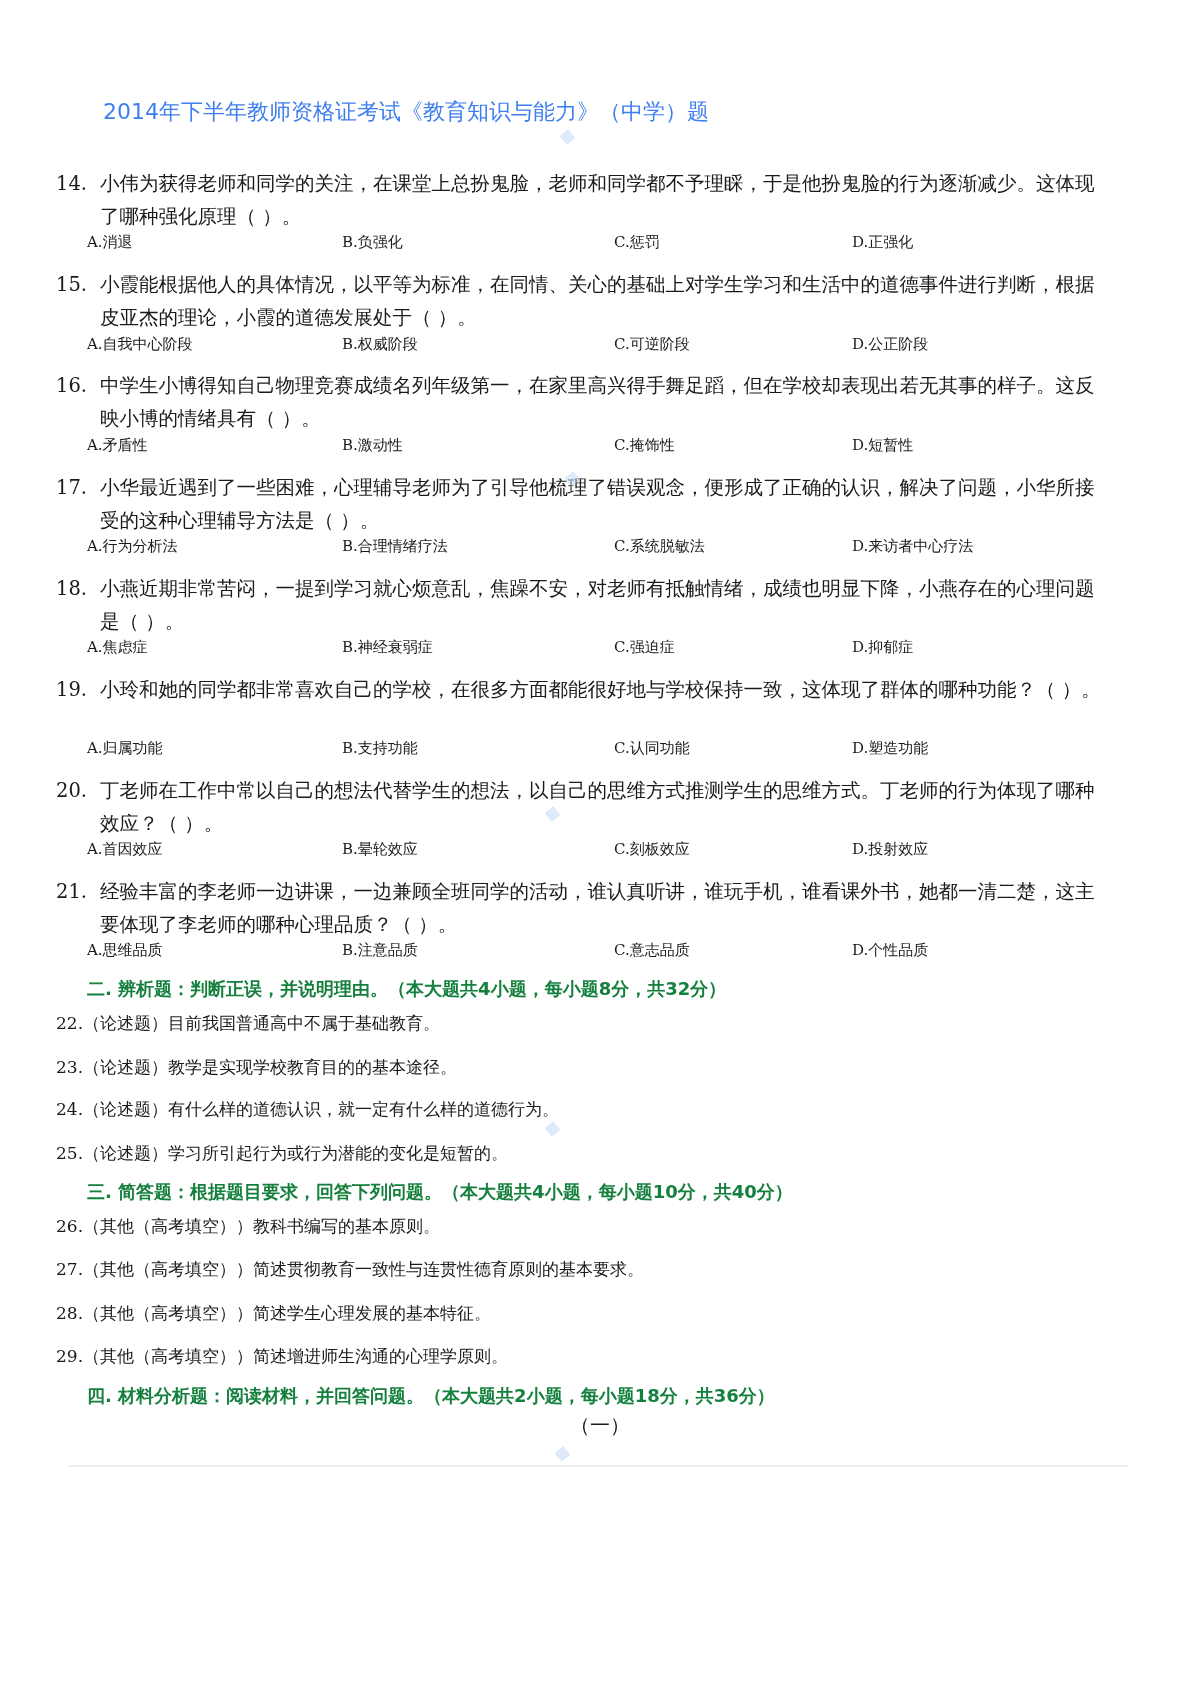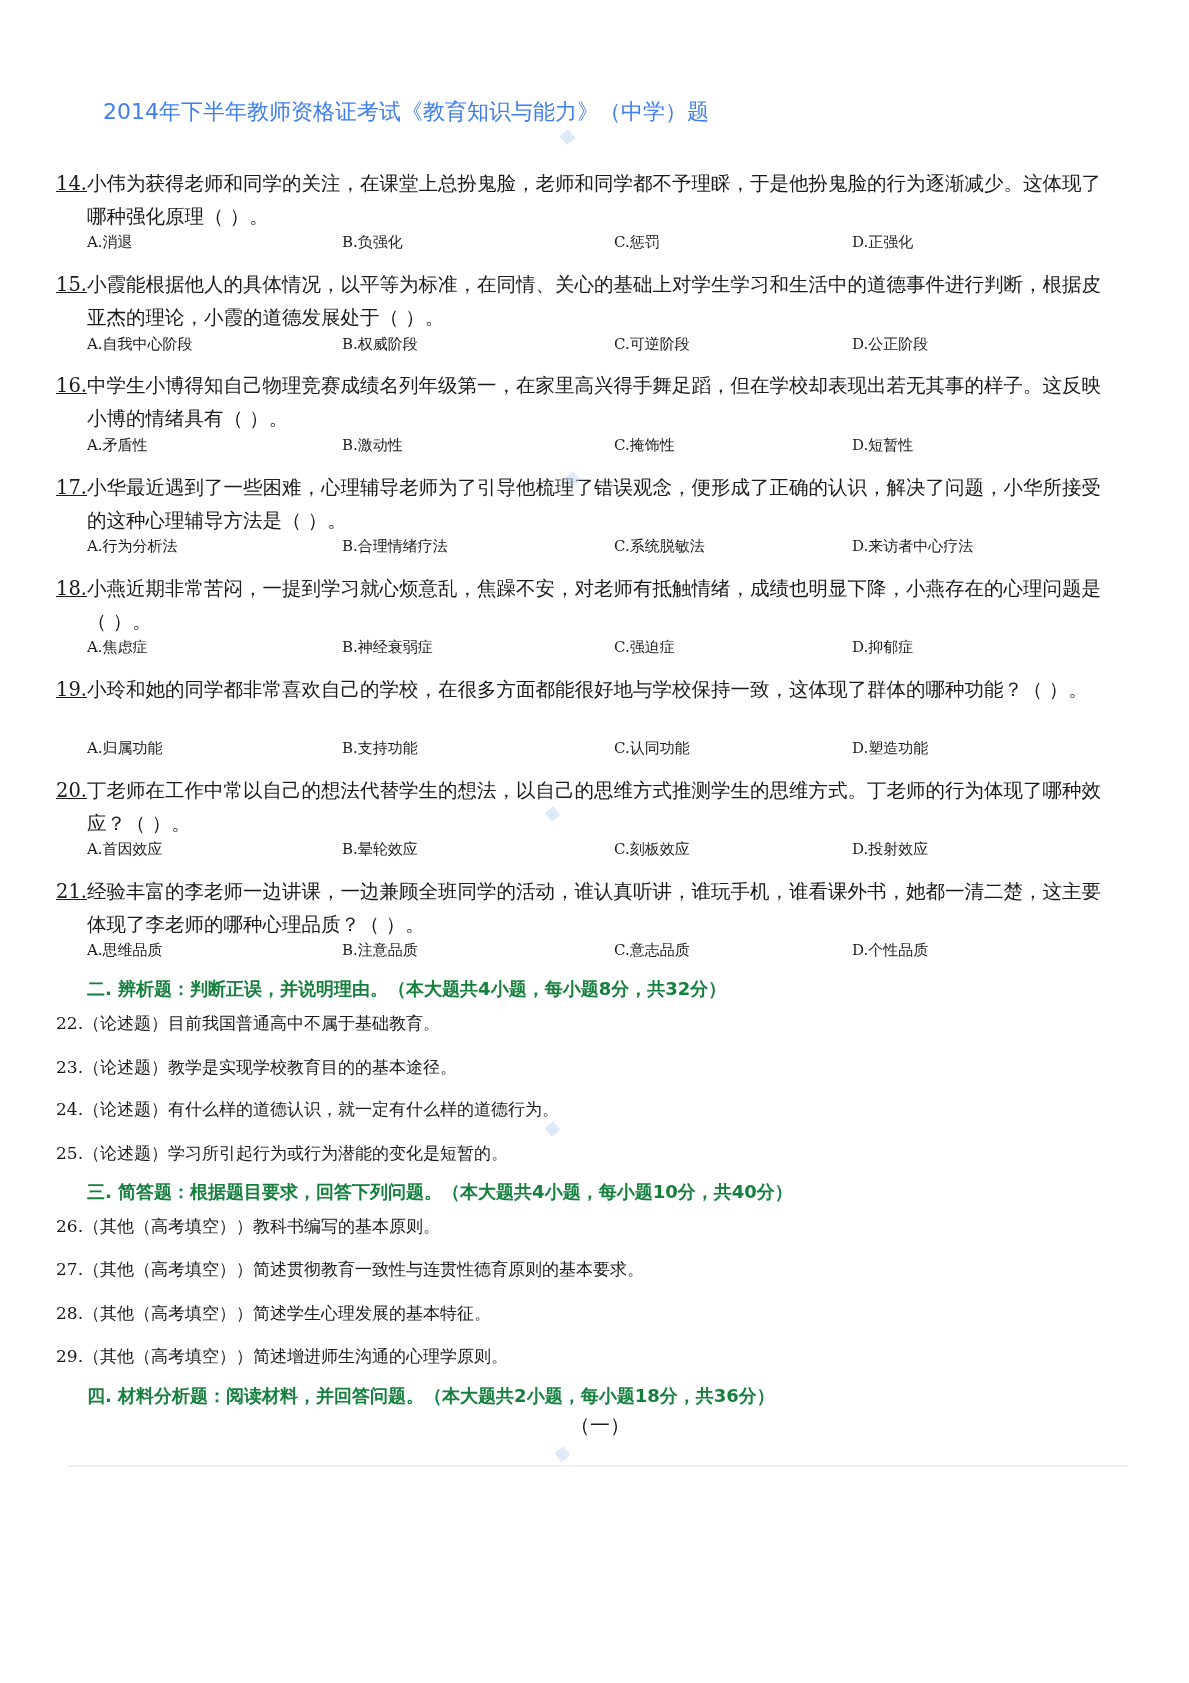--- a/index.html
+++ b/index.html
@@ -8,7 +8,7 @@
   .title { position: absolute; left: 103px; top: 97px; font-family: "DejaVu Sans", "Liberation Sans", sans-serif;
            font-size: 22px; color: #3f7ef0; letter-spacing: 0px; white-space: nowrap; }
   .q { position: absolute; left: 56px; width: 1050px; font-size: 19.5px; line-height: 33px; }
-  .q .num { position: absolute; left: 0; top: 0; text-decoration: underline; }
+  .q .num { position: absolute; left: 0; top: 0; }
   .q .text { margin-left: 31px; display: block; }
   .opts { position: absolute; left: 87px; font-size: 15px; height: 30px; width: 1020px; }
   .opts span { position: absolute; top: 0; white-space: nowrap; }

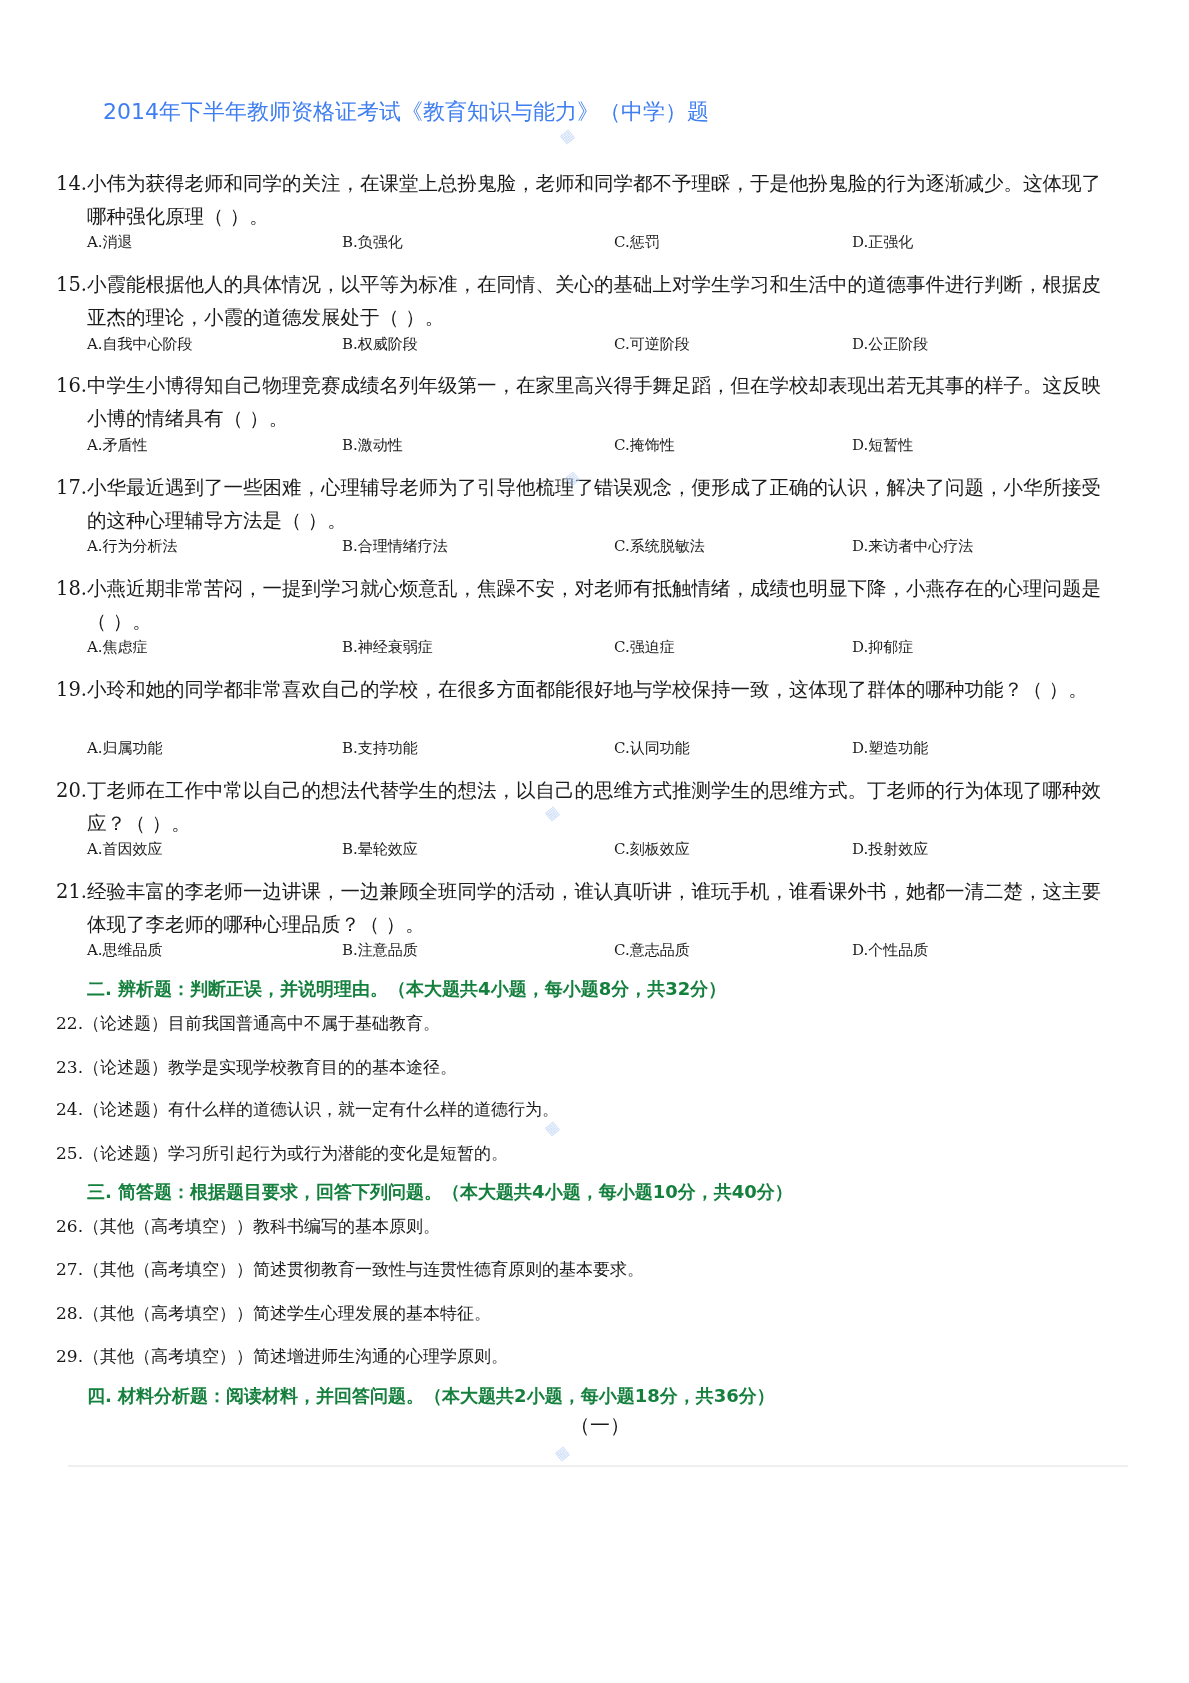--- a/index.html
+++ b/index.html
@@ -9,7 +9,7 @@
            font-size: 22px; color: #3f7ef0; letter-spacing: 0px; white-space: nowrap; }
   .q { position: absolute; left: 56px; width: 1050px; font-size: 19.5px; line-height: 33px; }
   .q .num { position: absolute; left: 0; top: 0; }
-  .q .text { margin-left: 31px; display: block; }
+  .q .text { margin-left: 44px; display: block; }
   .opts { position: absolute; left: 87px; font-size: 15px; height: 30px; width: 1020px; }
   .opts span { position: absolute; top: 0; white-space: nowrap; }
   .opts .o0 { left: 0; } .opts .o1 { left: 255px; } .opts .o2 { left: 494px; margin-left: 33px; } .opts .o3 { left: 765px; }

